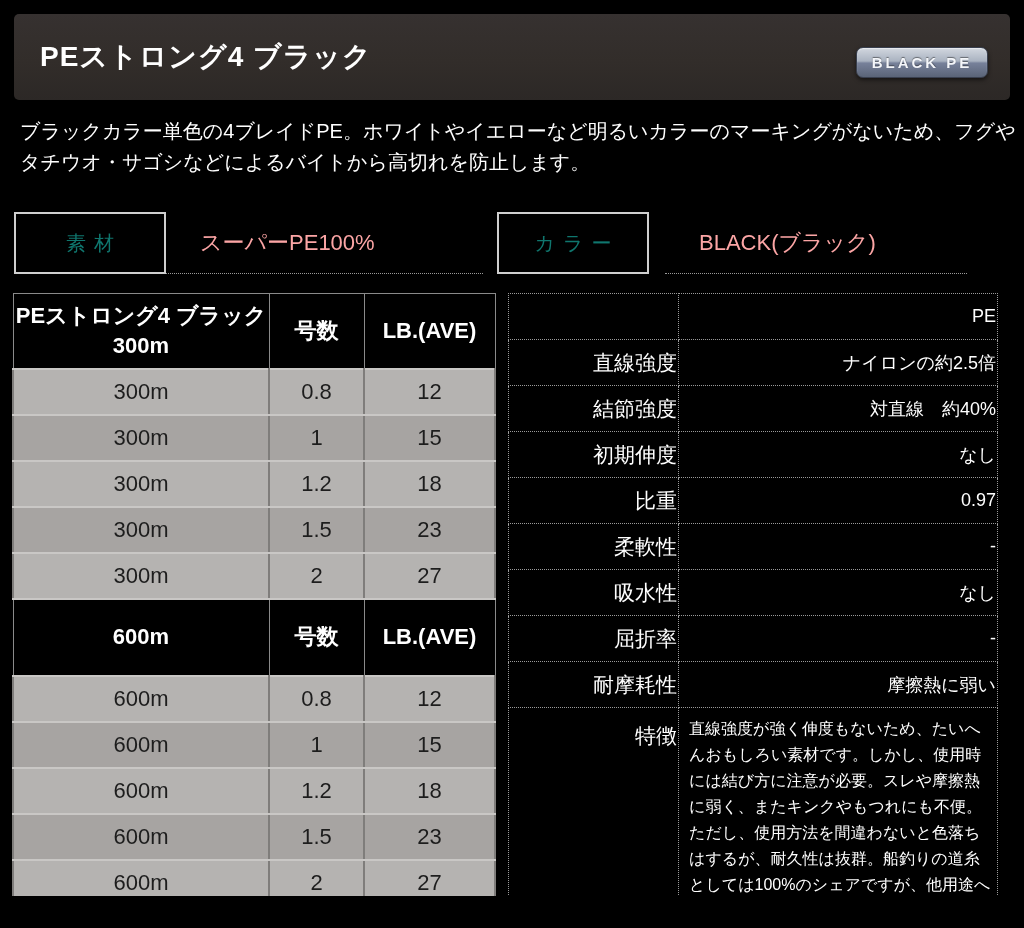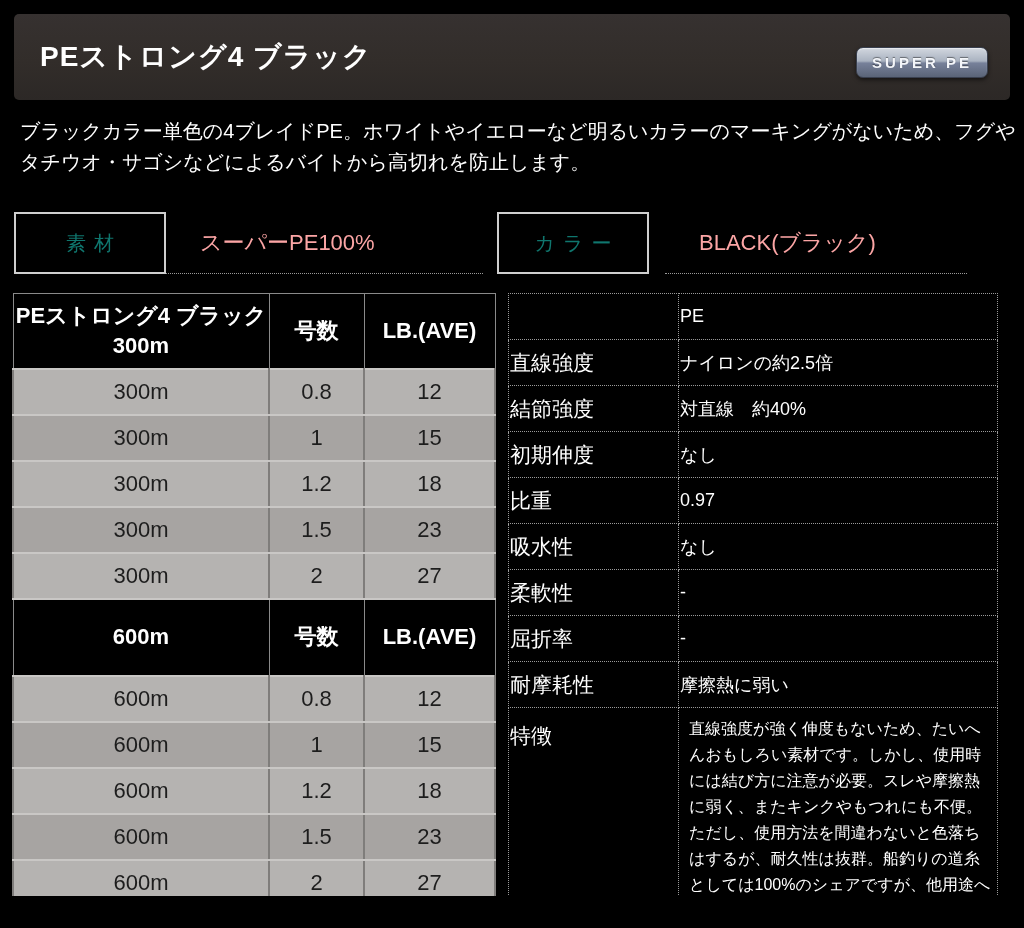--- a/index.html
+++ b/index.html
@@ -71,7 +71,7 @@
 
   <header class="titlebar">
     <h1 class="title">PEストロング4 ブラック</h1>
-    <button class="badge">SUPER PE</button>
+    <button class="badge">BLACK PE</button>
   </header>
 
   <p class="desc">ブラックカラー単色の4ブレイドPE。ホワイトやイエローなど明るいカラーのマーキングがないため、フグやタチウオ・サゴシなどによるバイトから高切れを防止します。</p>

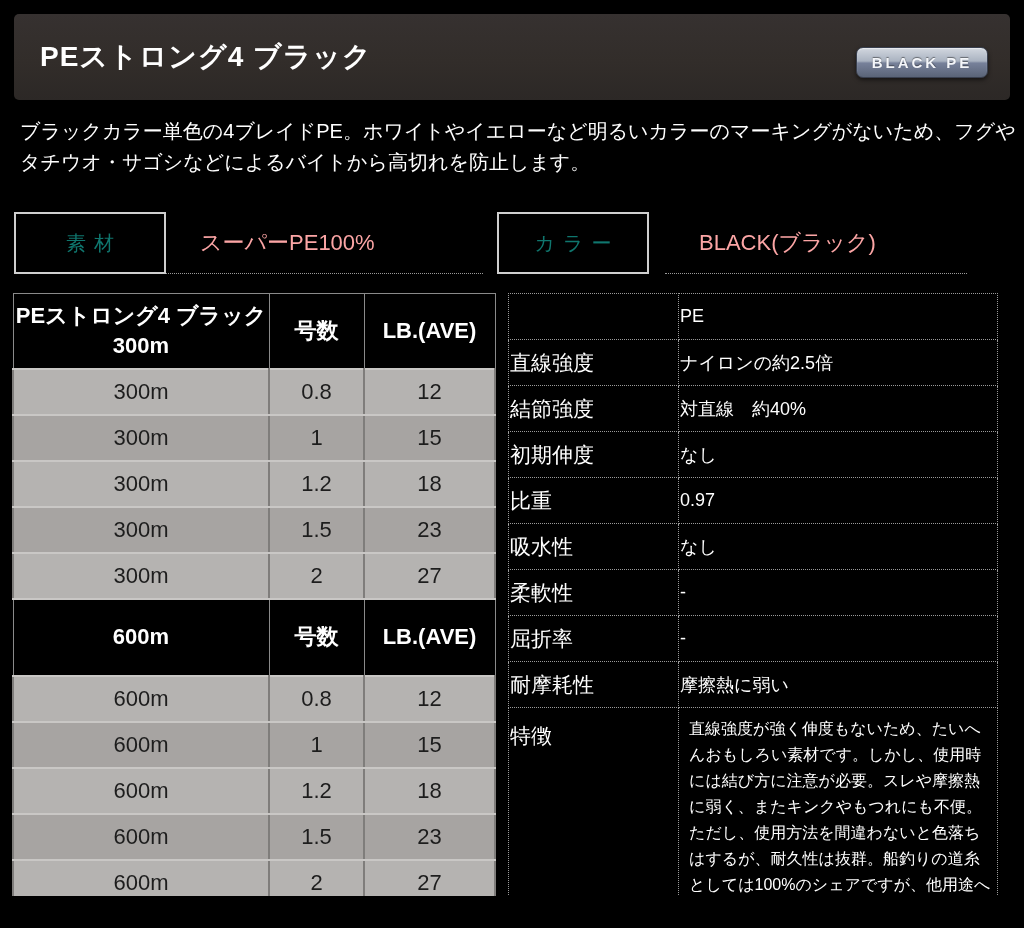--- a/index.html
+++ b/index.html
@@ -56,7 +56,7 @@
   .spec-table col.sc2{width:319px;}
   .spec-table tr{height:46px;}
   .spec-table td{background:#000;color:#fff;border:1px dotted #9b9b9b;
-                 text-align:left;vertical-align:middle;}
+                 text-align:right;vertical-align:middle;}
   .spec-table td.sl{font-size:21px;}
   .spec-table td.sv{font-size:18px;}
   .spec-table tr.feature{height:213px;}

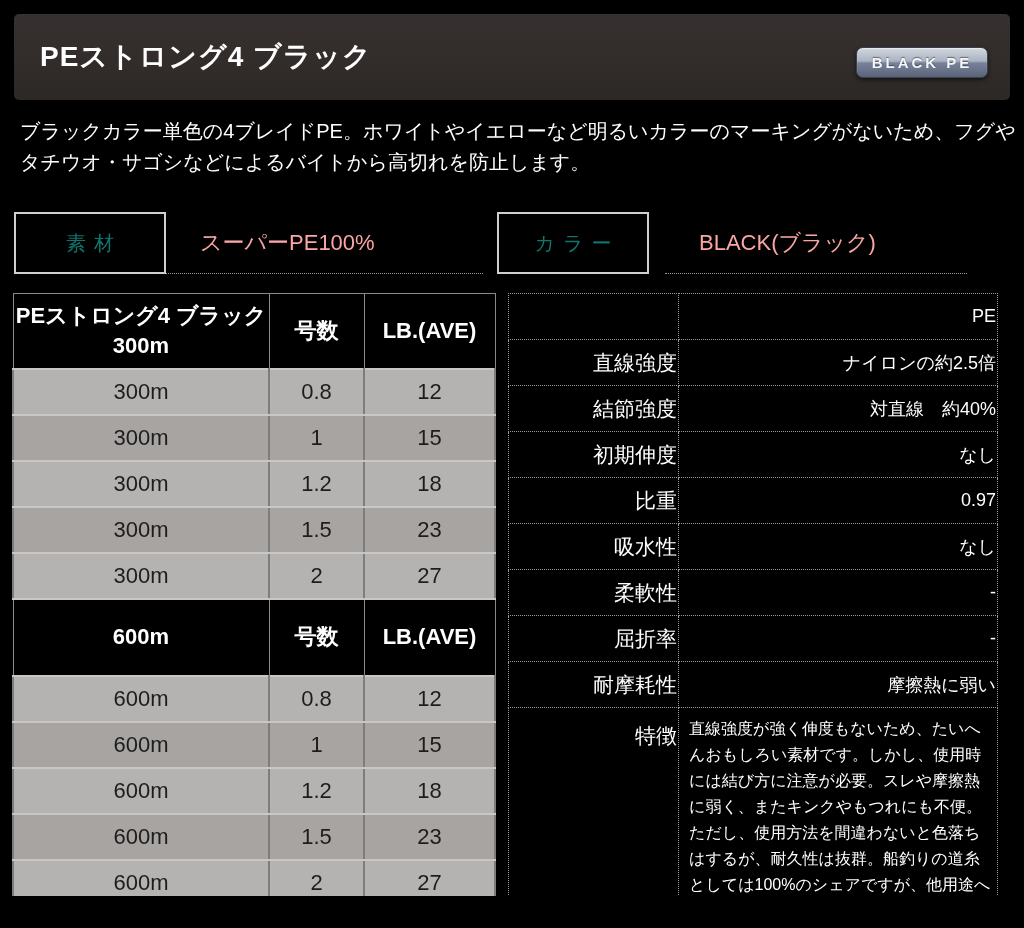--- a/index.html
+++ b/index.html
@@ -184,12 +184,12 @@
         <td class="sv">0.97</td>
       </tr>
       <tr>
+        <td class="sl">柔軟性</td>
+        <td class="sv">-</td>
+      </tr>
+      <tr>
         <td class="sl">吸水性</td>
         <td class="sv">なし</td>
-      </tr>
-      <tr>
-        <td class="sl">柔軟性</td>
-        <td class="sv">-</td>
       </tr>
       <tr>
         <td class="sl">屈折率</td>

